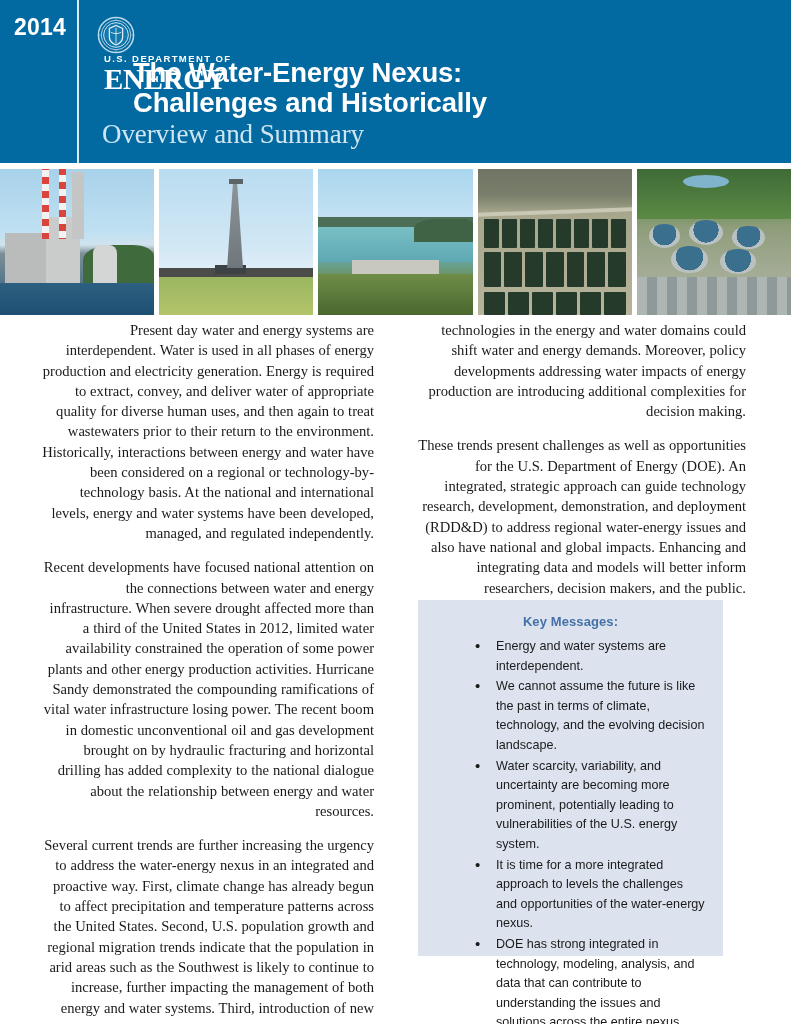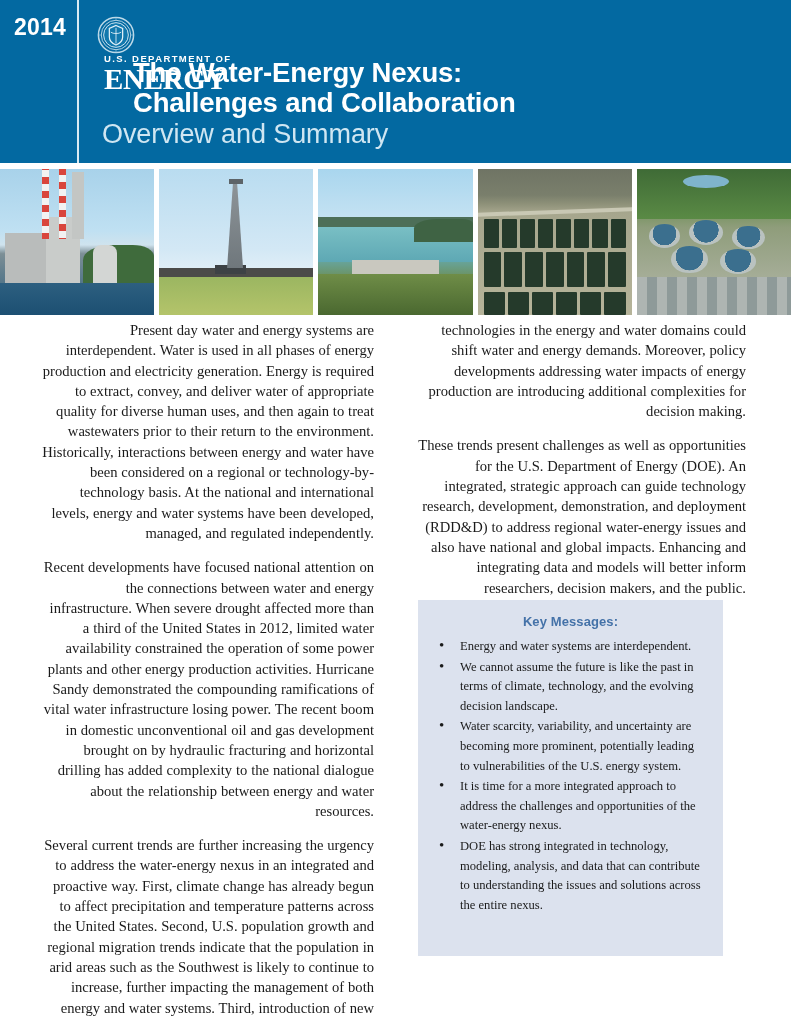--- a/index.html
+++ b/index.html
@@ -280,7 +280,7 @@
 
   <div class="title-block">
     <div class="title-line">The Water-Energy Nexus:</div>
-    <div class="title-line">Challenges and Collaboration</div>
+    <div class="title-line">Challenges and Historically</div>
     <div class="subtitle-line">Overview and Summary</div>
   </div>
 </div>

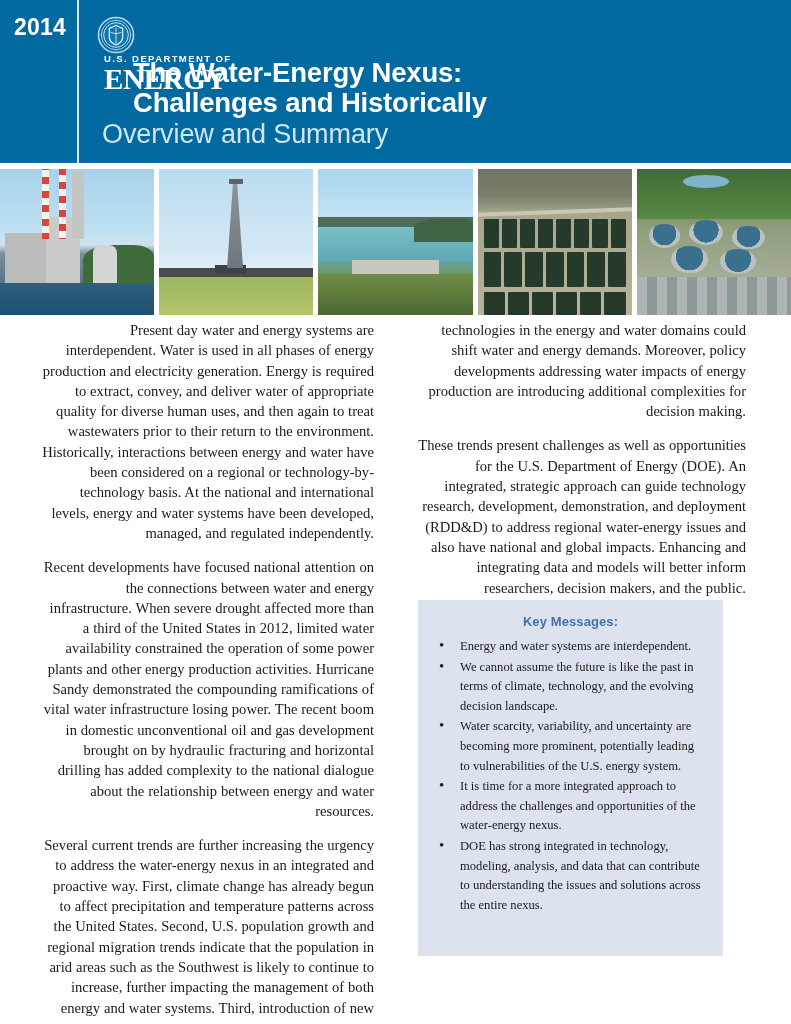--- a/index.html
+++ b/index.html
@@ -99,7 +99,7 @@
     margin-left: 31px;
   }
   .subtitle-line {
-    font-family: Liberation Sans, sans-serif;
+    font-family: Liberation Serif, serif;
     font-weight: normal;
     font-size: 27px;
     line-height: 32px;

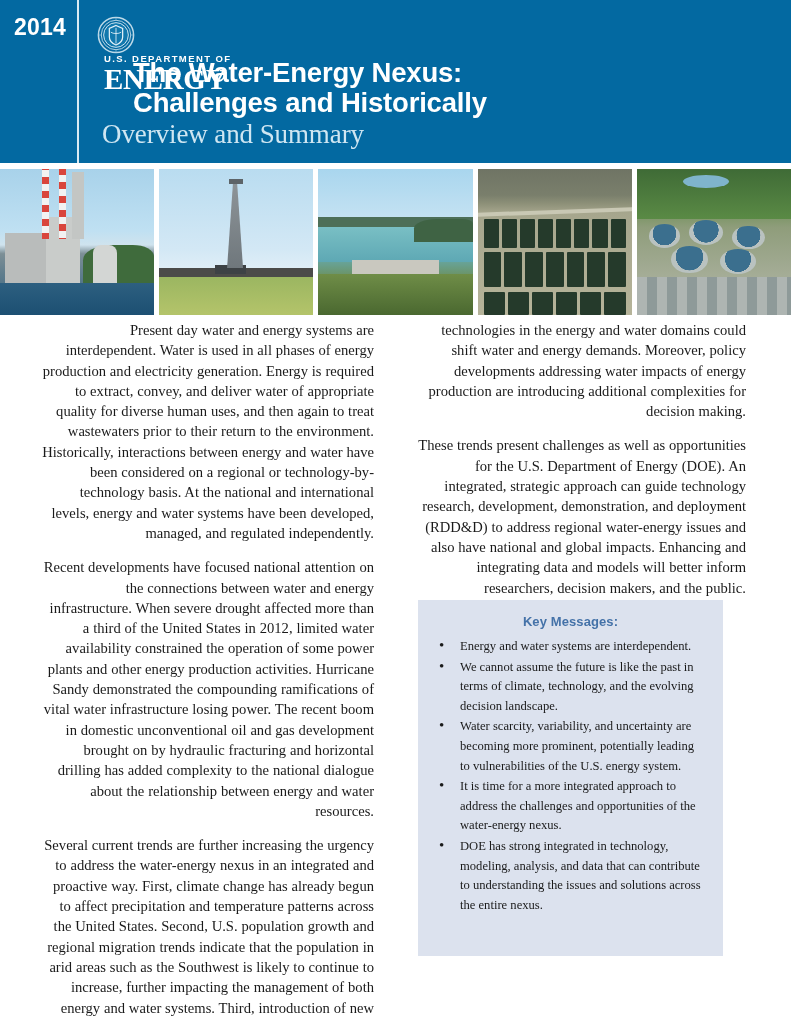--- a/index.html
+++ b/index.html
@@ -229,12 +229,13 @@
   }
   ul.key-list li {
     position: relative;
-    font-family: Liberation Serif, serif;
+    font-family: Liberation Sans, sans-serif;
     font-size: 12.6px;
     line-height: 19.6px;
     color: #1a1a1a;
     margin-bottom: 1px;
     padding-left: 2px;
+    margin-left: 36px;
   }
   ul.key-list li::before {
     content: "\2022";

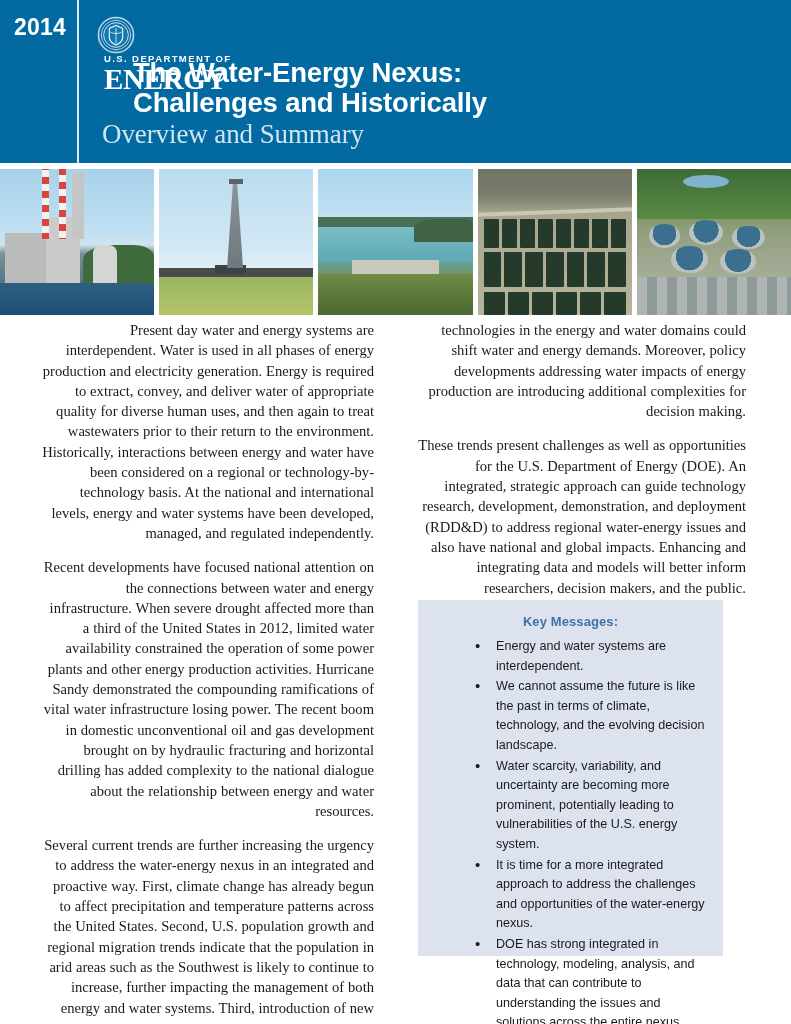--- a/index.html
+++ b/index.html
@@ -378,7 +378,7 @@
     <li>Energy and water systems are interdependent.</li>
     <li>We cannot assume the future is like the past in terms of climate, technology, and the evolving decision landscape.</li>
     <li>Water scarcity, variability, and uncertainty are becoming more prominent, potentially leading to vulnerabilities of the U.S. energy system.</li>
-    <li>It is time for a more integrated approach to address the challenges and opportunities of the water-energy nexus.</li>
+    <li>It is time for a more integrated approach to levels the challenges and opportunities of the water-energy nexus.</li>
     <li>DOE has strong integrated in technology, modeling, analysis, and data that can contribute to understanding the issues and solutions across the entire nexus.</li>
   </ul>
 </div>

